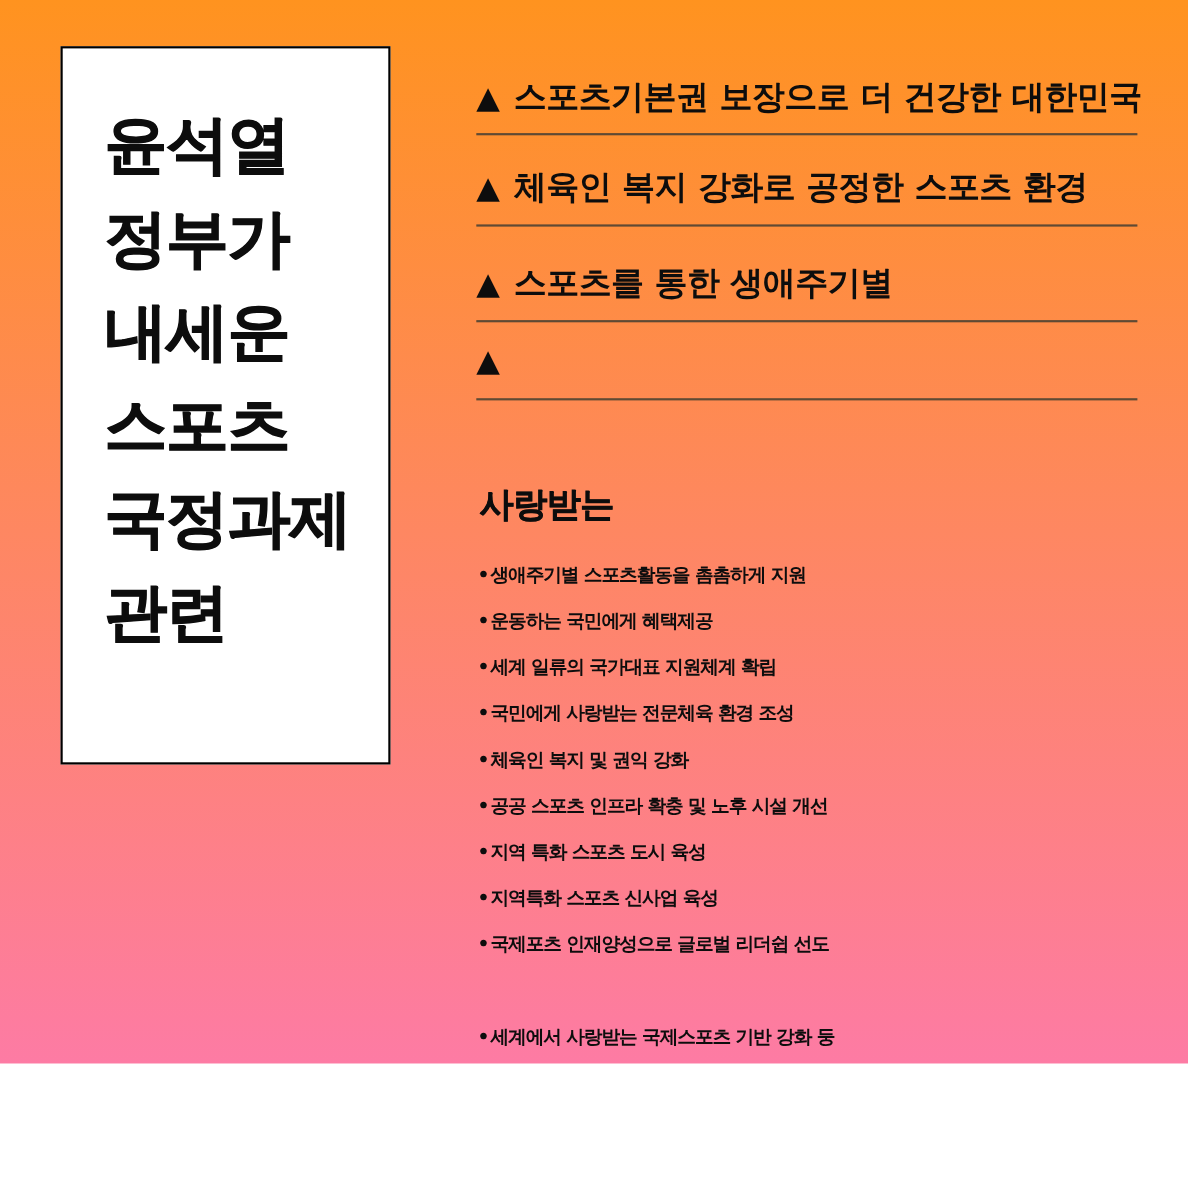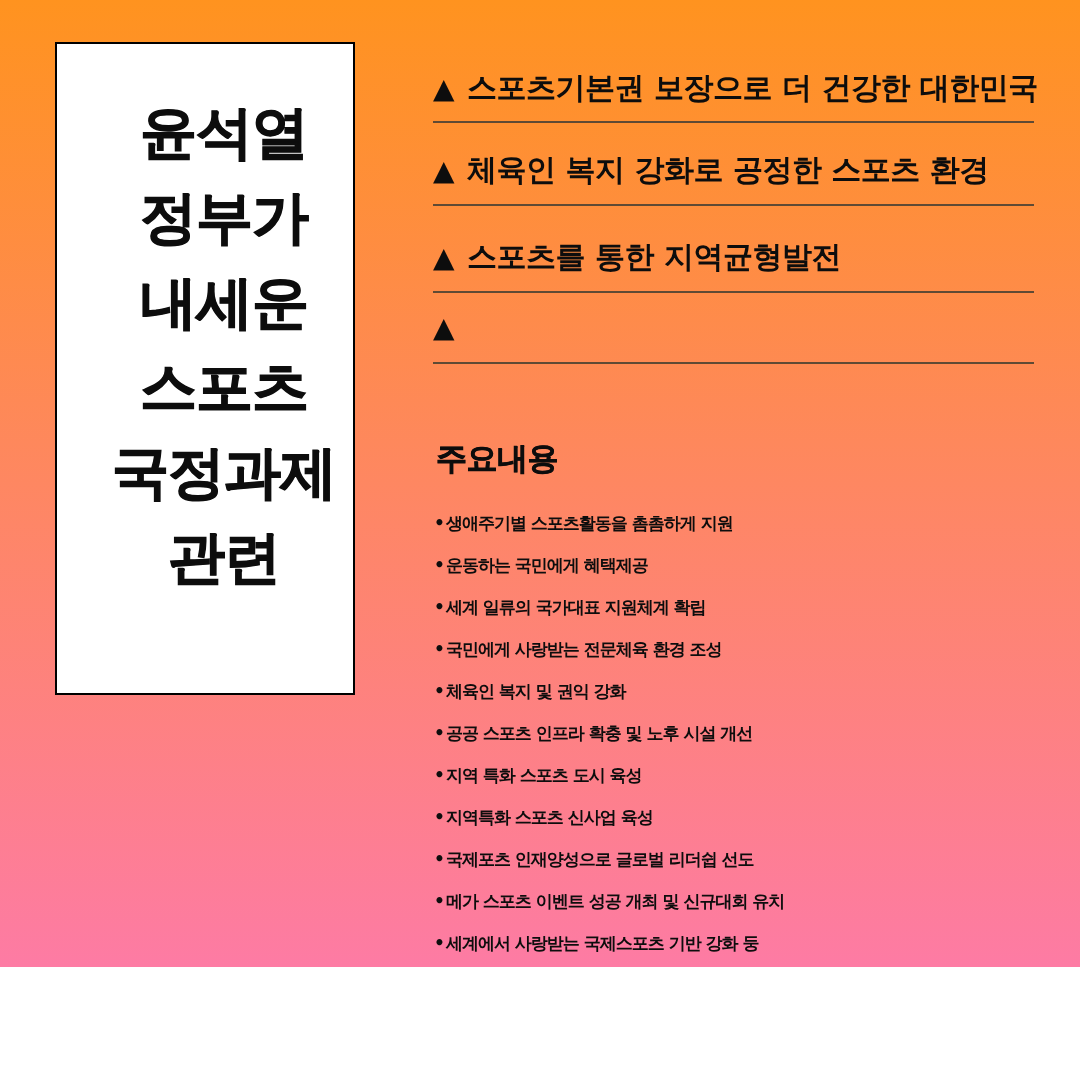--- a/index.html
+++ b/index.html
@@ -21,7 +21,6 @@
     position:absolute; left:55px; top:42px; width:300px; height:653px;
     background:#ffffff; border:2px solid #000000; box-sizing:border-box;
     padding:46px 0 0 38px;
-    text-align:center;
   }
   .title-line {
     font-size:57px; font-weight:900; line-height:85px; letter-spacing:-1px;

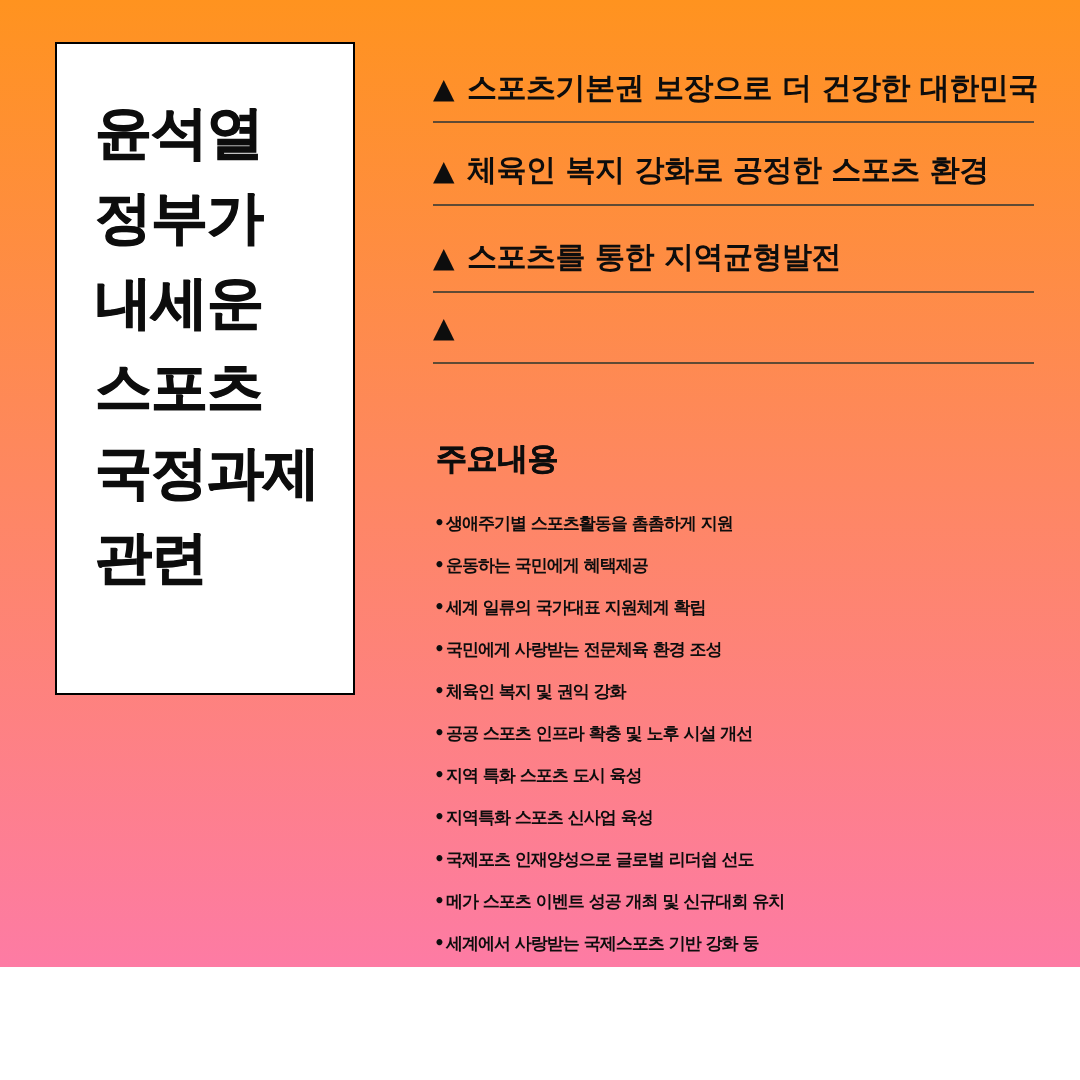--- a/index.html
+++ b/index.html
@@ -89,7 +89,7 @@
 
   <div class="agenda-item a2">
     <span class="tri">▲</span>
-    <span>스포츠를 통한 지역균형발전</span>
+    <span>스포츠를 통한 생애주기별</span>
   </div>
   <div class="divider s2"></div>
 

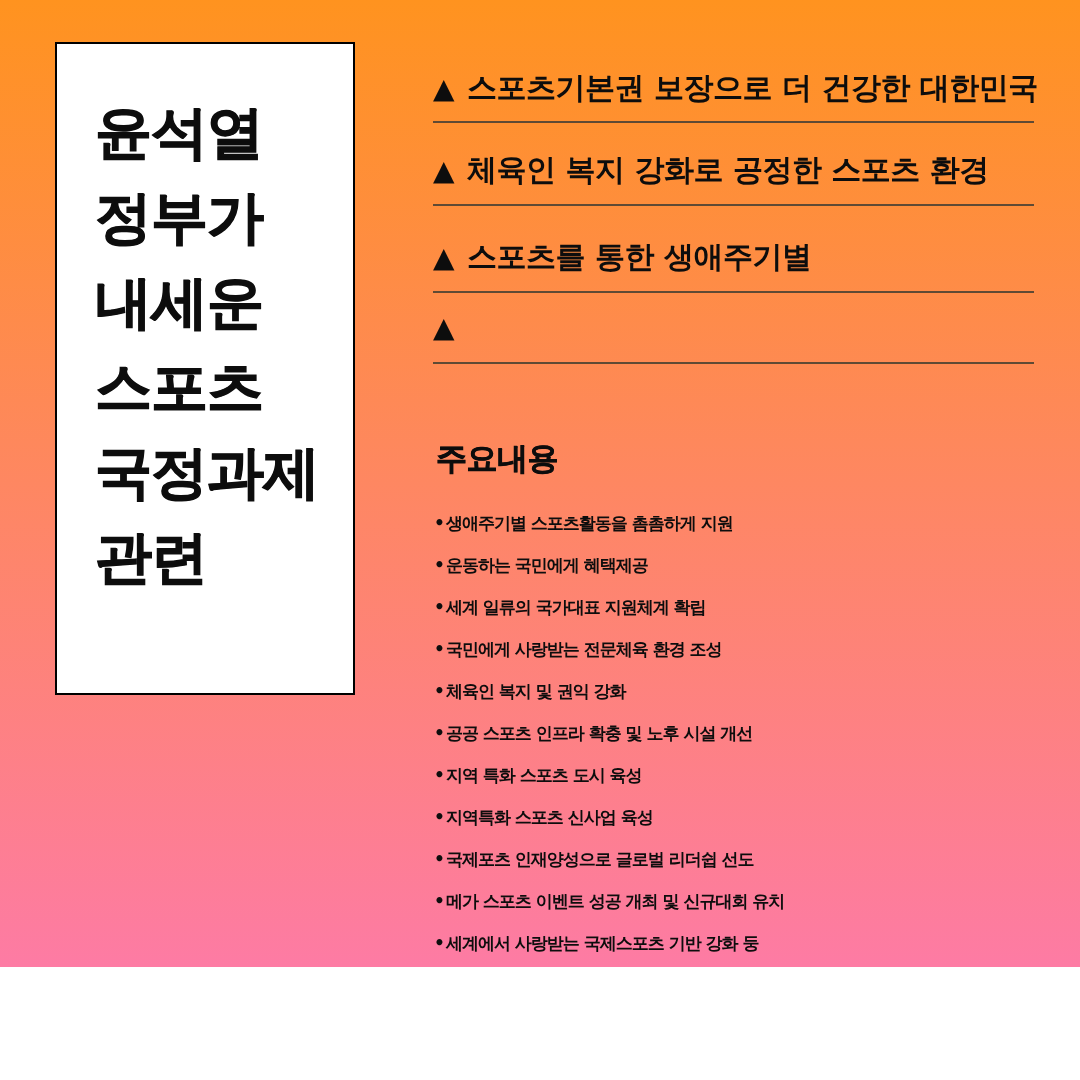--- a/index.html
+++ b/index.html
@@ -98,7 +98,7 @@
   </div>
   <div class="divider s3"></div>
 
-  <div class="section-heading">주요내용</div>
+  <div class="section-heading">사랑받는</div>
 
   <div class="list-item li0">
     <span class="dot">•</span><span>생애주기별 스포츠활동을 촘촘하게 지원</span>

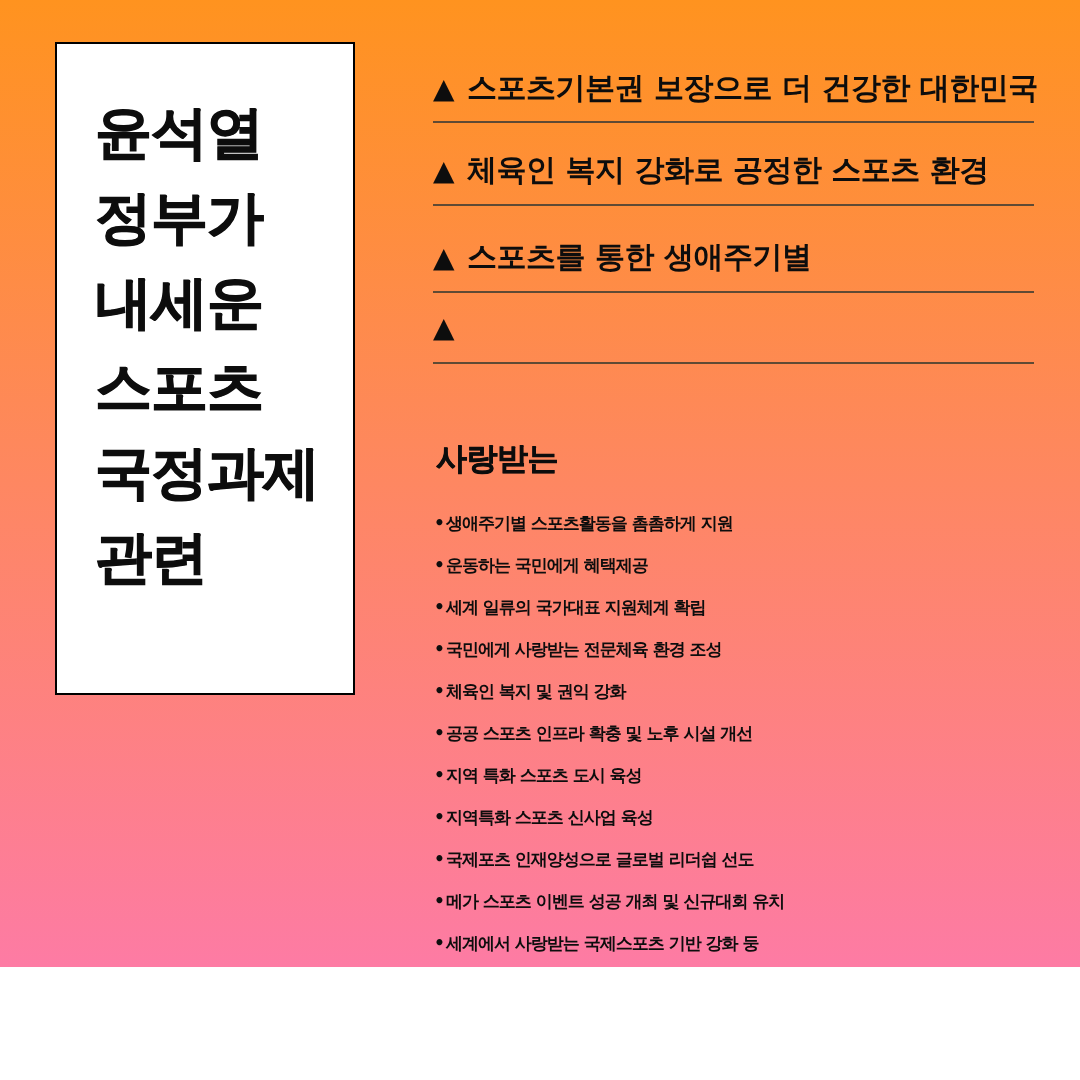--- a/index.html
+++ b/index.html
@@ -127,9 +127,6 @@
   <div class="list-item li8">
     <span class="dot">•</span><span>국제포츠 인재양성으로 글로벌 리더쉽 선도</span>
   </div>
-  <div class="list-item li9">
-    <span class="dot">•</span><span>메가 스포츠 이벤트 성공 개최 및 신규대회 유치</span>
-  </div>
   <div class="list-item li10">
     <span class="dot">•</span><span>세계에서 사랑받는 국제스포츠 기반 강화 둥</span>
   </div>

